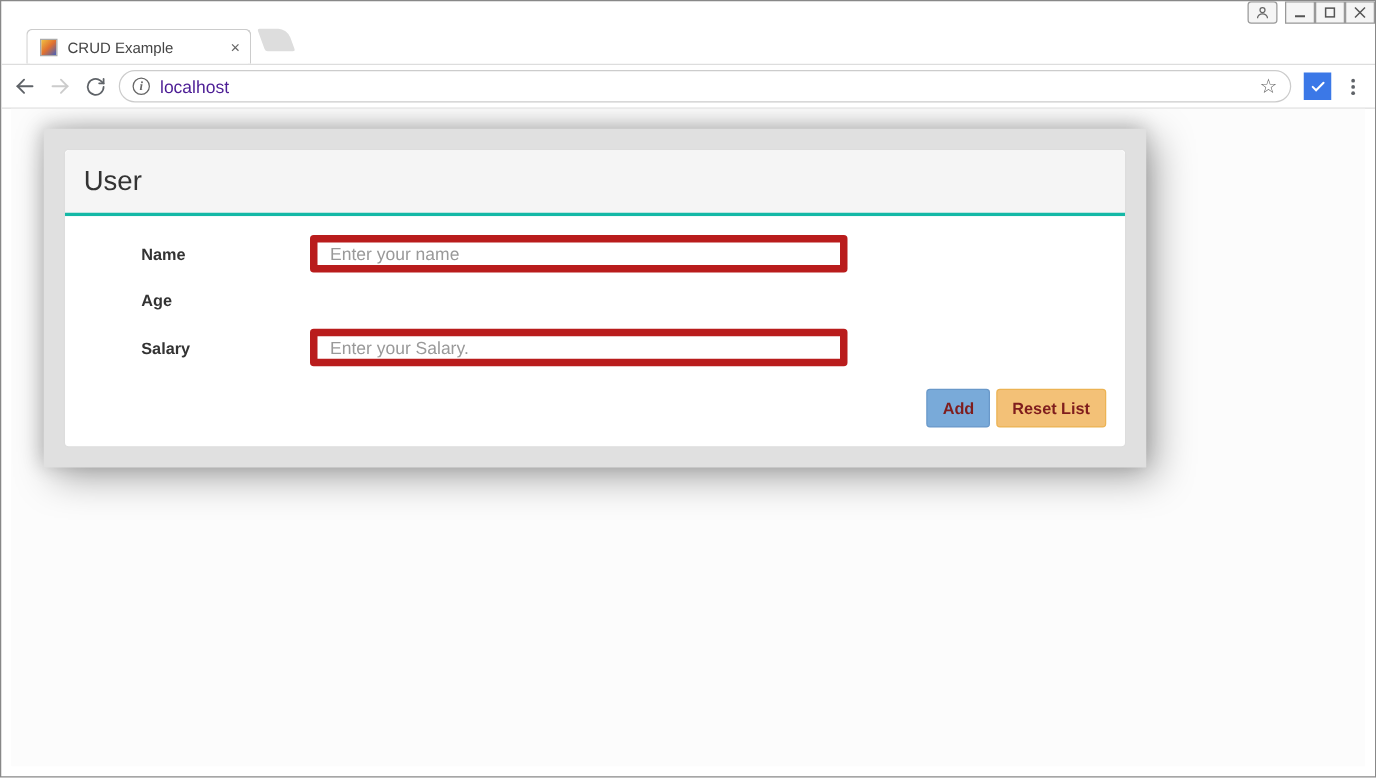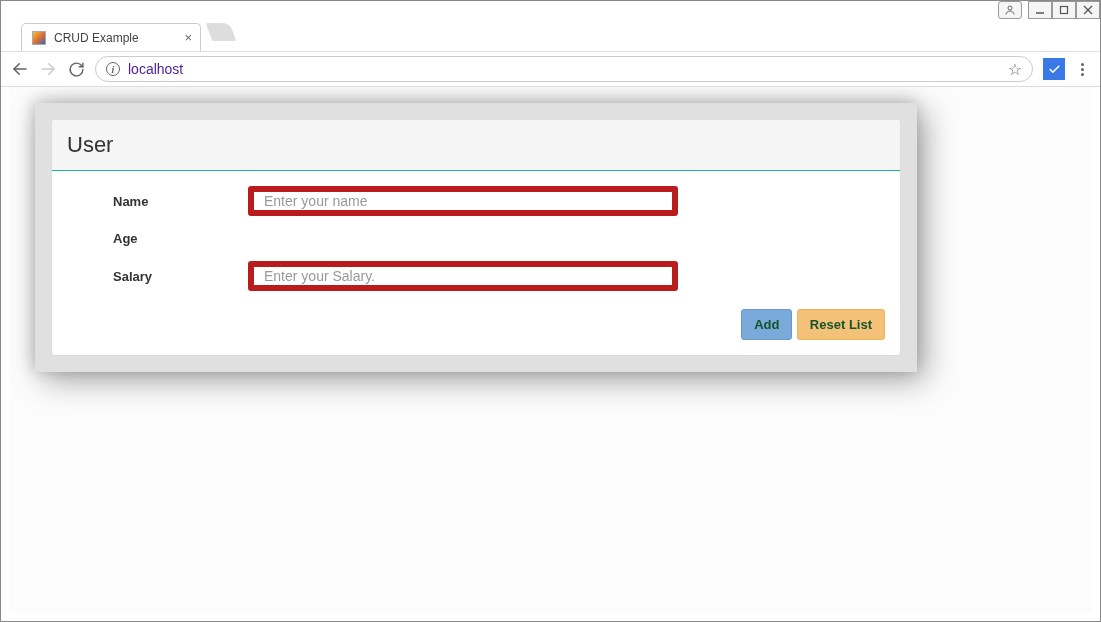--- a/index.html
+++ b/index.html
@@ -198,7 +198,7 @@
     }
     .panel-heading {
       padding: 12px 15px;
-      border-bottom: 1px solid #14b8a6;
+      border-bottom: 3px solid #14b8a6;
       background: #f5f5f5;
       border-radius: 4px 4px 0 0;
     }

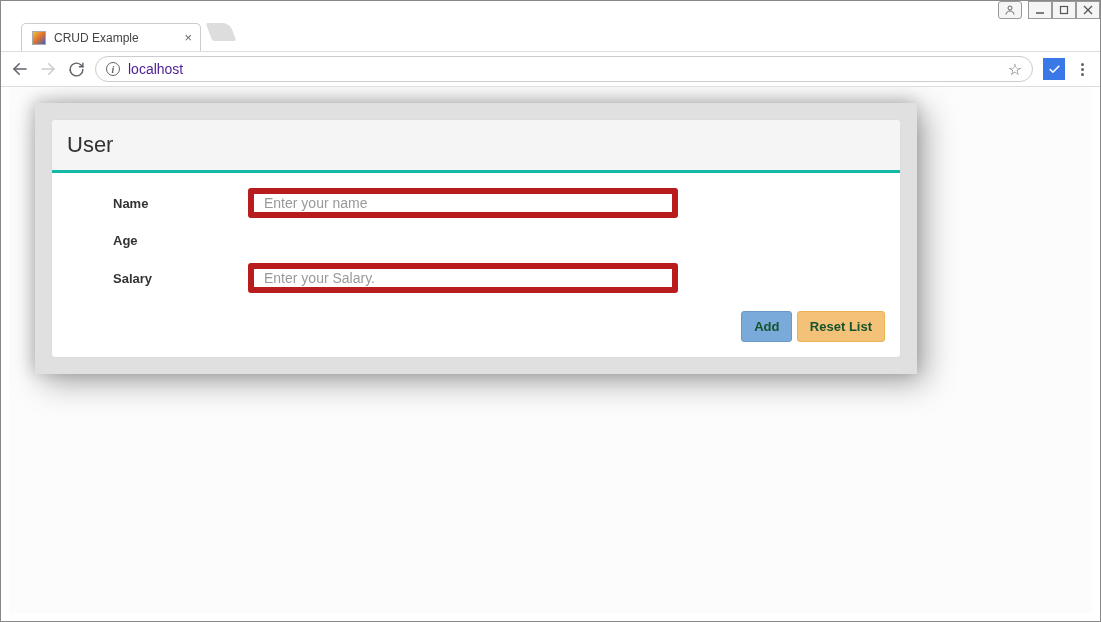--- a/index.html
+++ b/index.html
@@ -249,7 +249,7 @@
       font-weight: bold;
       border-radius: 3px;
       border: 1px solid transparent;
-      color: #14532d;
+      color: #7f1d1d;
       cursor: pointer;
     }
     .btn-primary {

